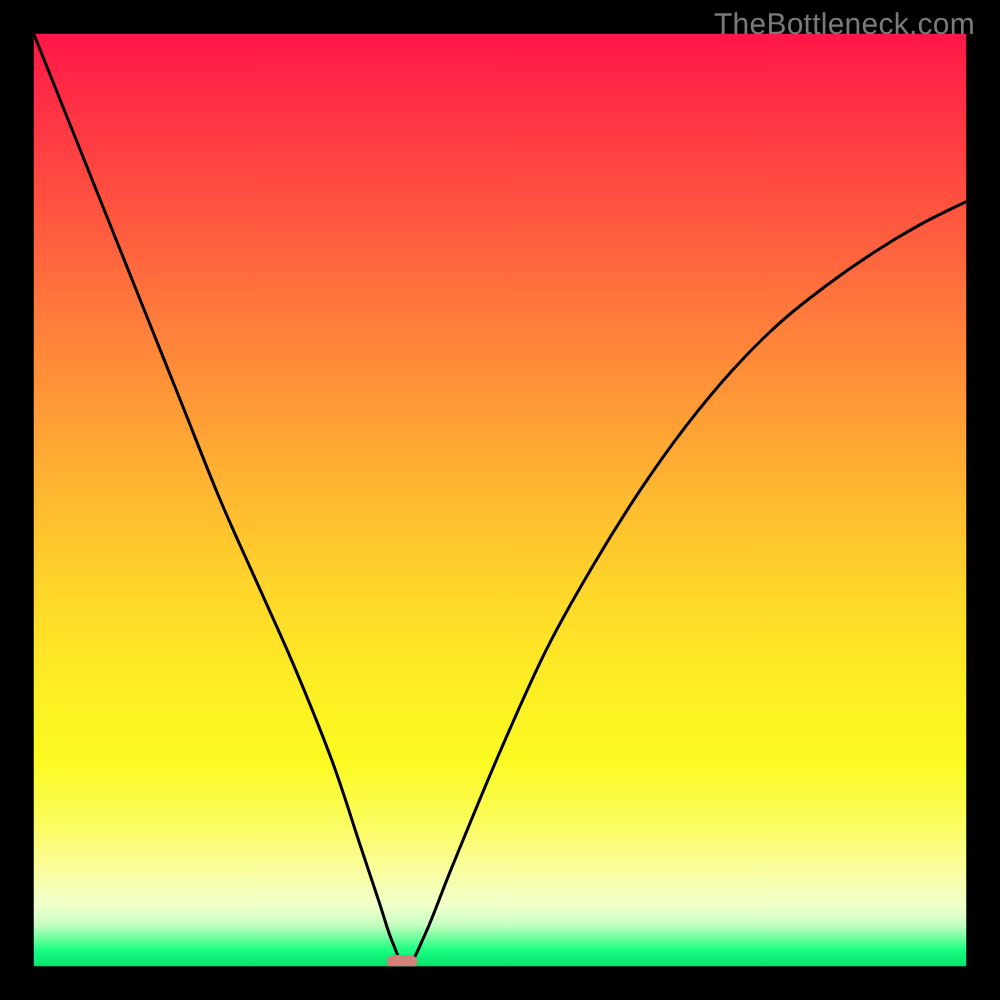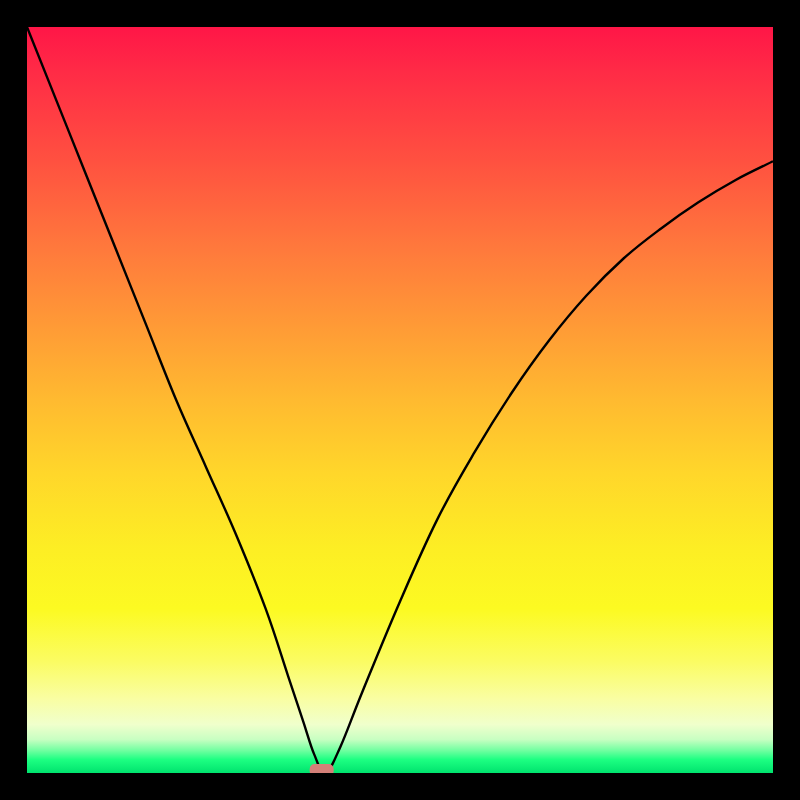--- a/index.html
+++ b/index.html
@@ -65,6 +65,7 @@
 
 <div class="frame">
 
+  <div class="watermark">TheBottleneck.com</div>
 
   <div class="plot-area">
     <svg class="curve-svg" viewBox="0 0 746 746" preserveAspectRatio="none">

